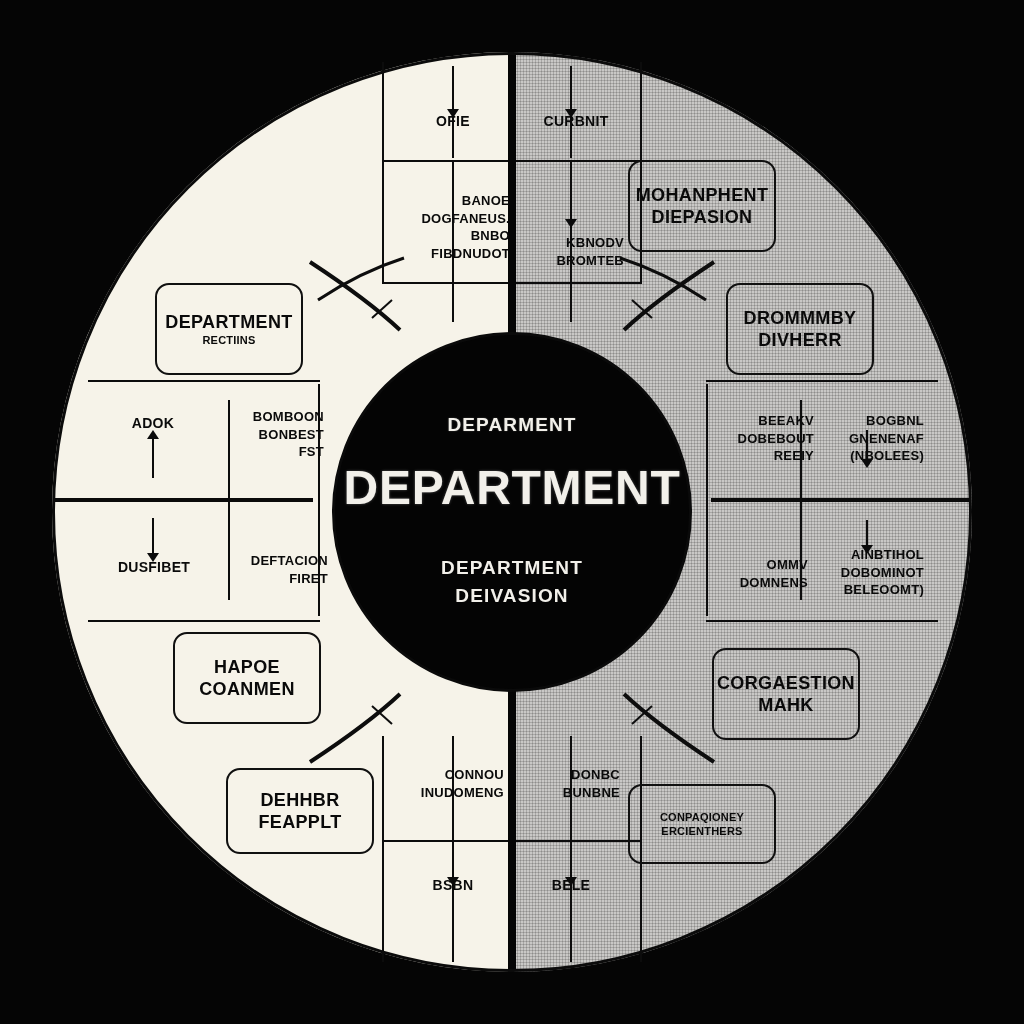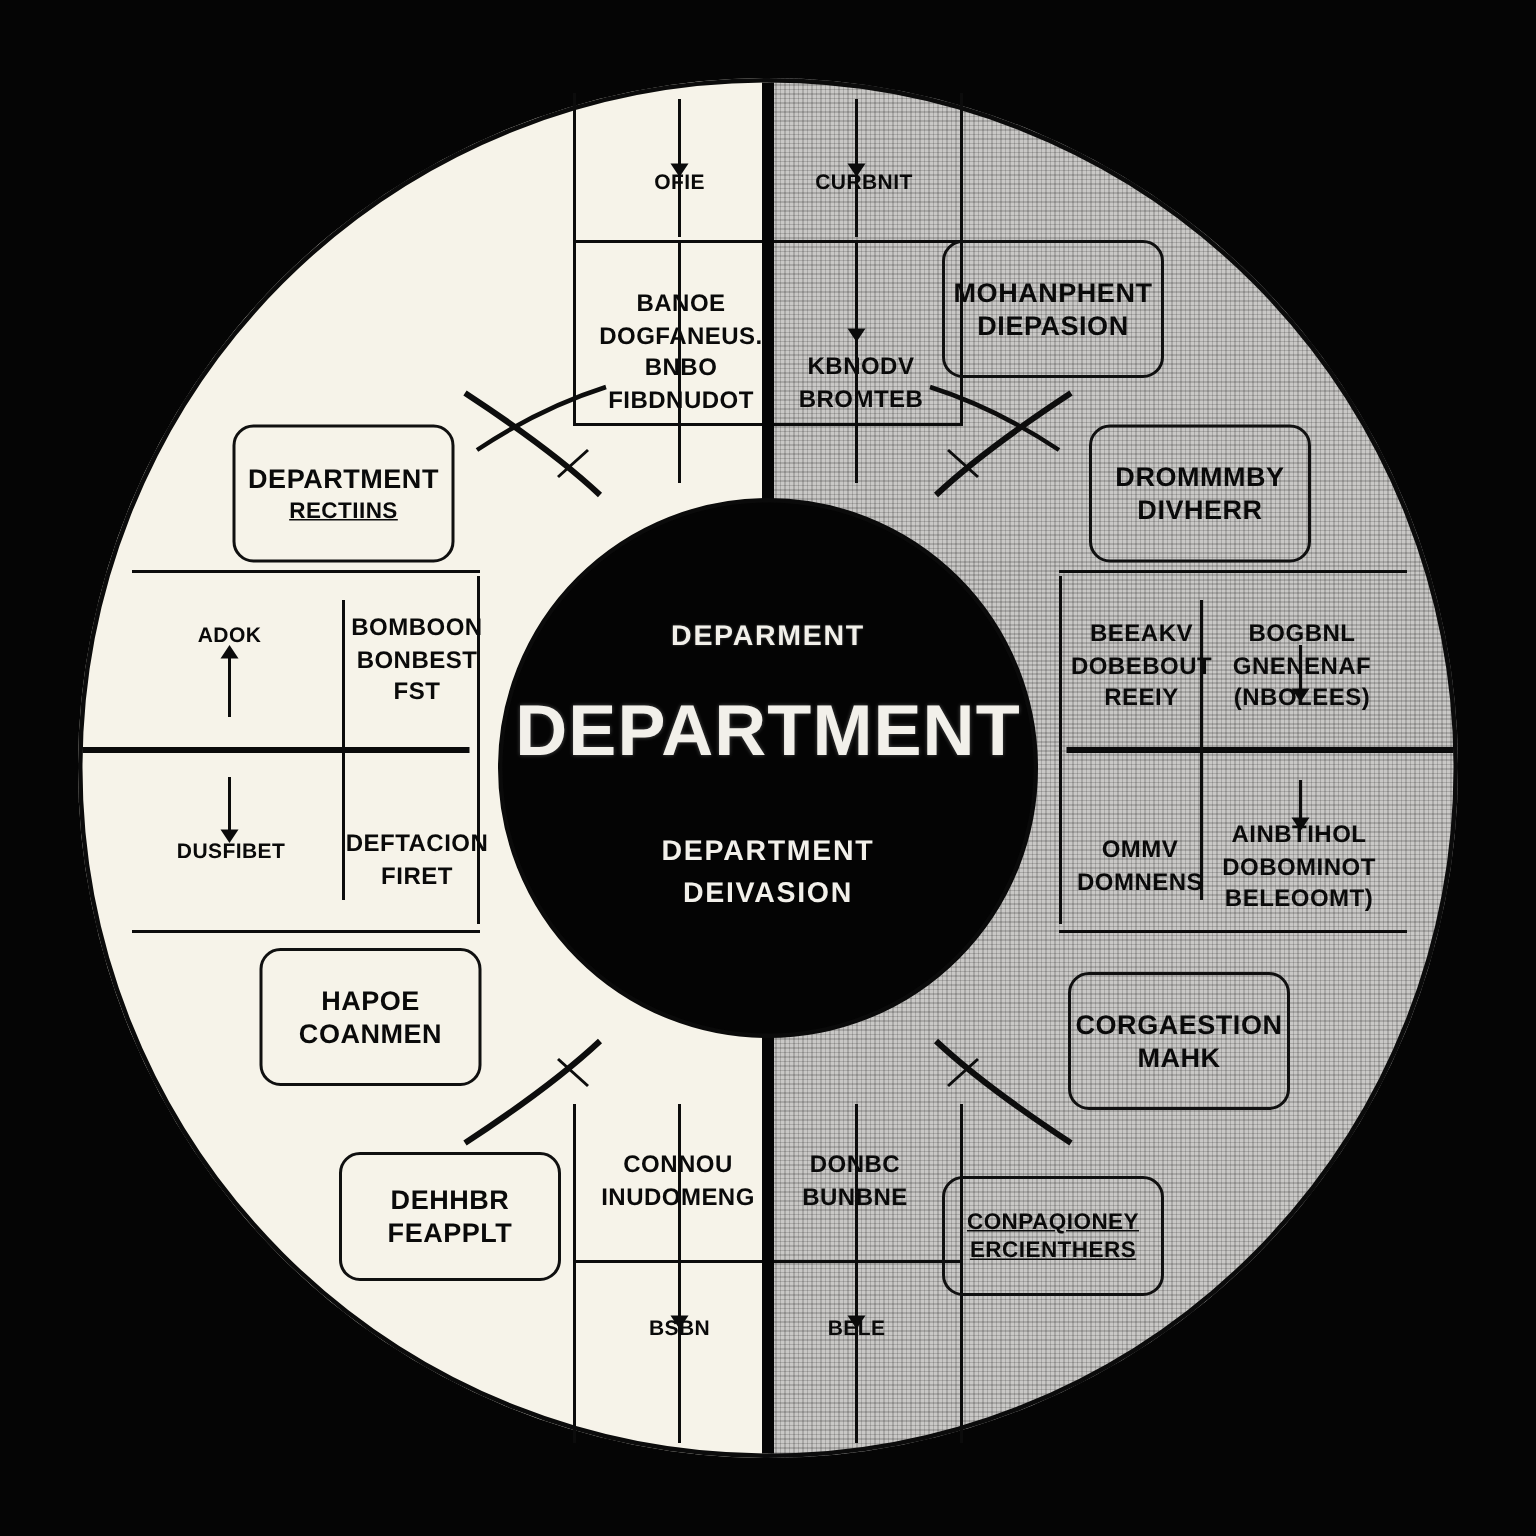--- a/index.html
+++ b/index.html
@@ -53,7 +53,7 @@
   .lab{position:absolute;color:#0a0a0a;text-align:center;font-weight:700;
       font-size:12.5px;line-height:1.35;letter-spacing:.02em;}
   .lab.big{font-size:14px;}
-  .lab.sm{font-size:16px;}
+  .lab.sm{font-size:13px;text-align:right;}
 
   
   .arrow{position:absolute;width:2px;background:#0b0b0b;}

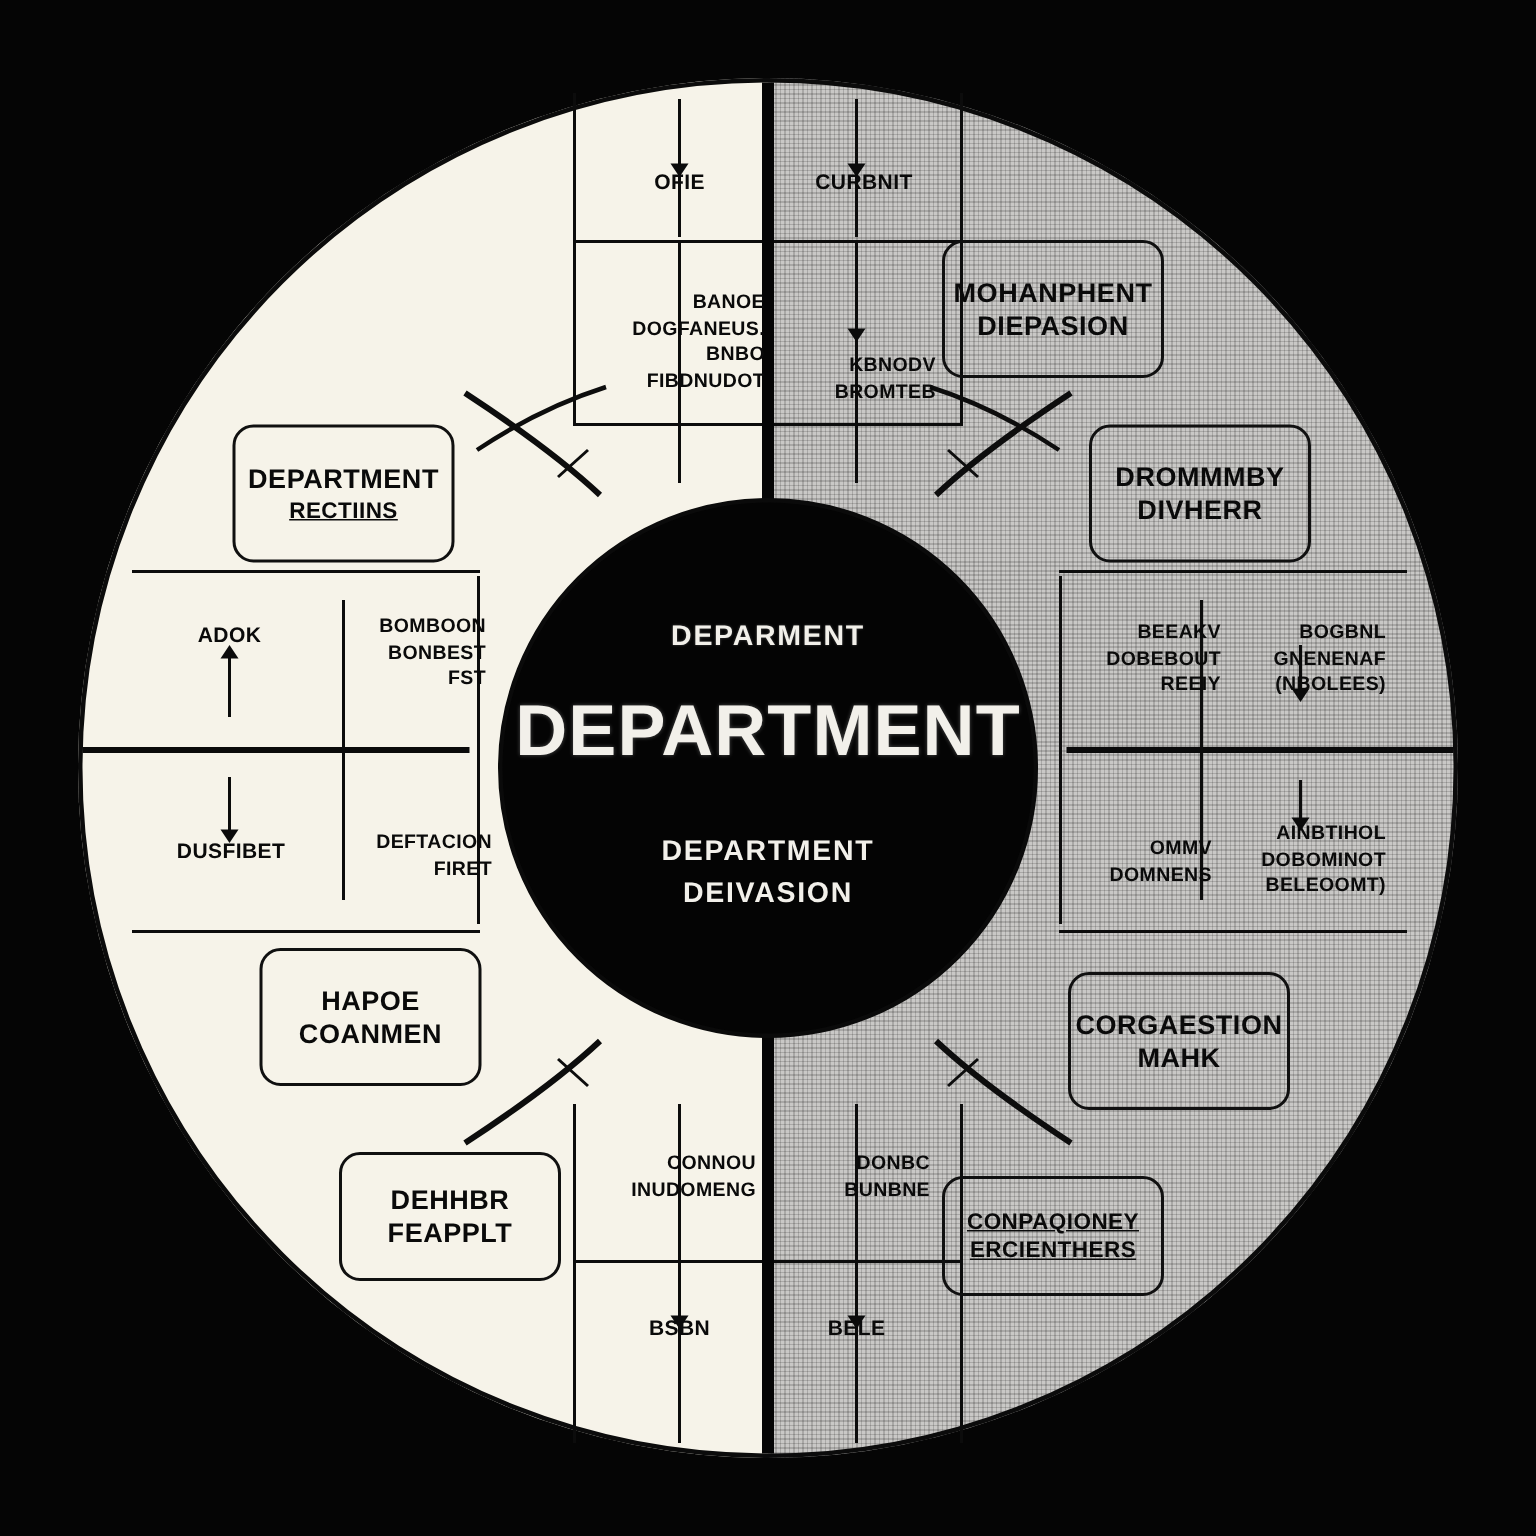--- a/index.html
+++ b/index.html
@@ -47,7 +47,7 @@
       justify-content:center;text-align:center;color:#0a0a0a;box-sizing:border-box;
       padding:6px 8px;}
   .box .l1{font-size:18px;font-weight:700;letter-spacing:.02em;line-height:1.25;}
-  .box .l2{font-size:15px;font-weight:700;letter-spacing:.02em;line-height:1.3;text-decoration:underline;}
+  .box .l2{font-size:11px;font-weight:700;letter-spacing:.02em;line-height:1.3;}
 
   
   .lab{position:absolute;color:#0a0a0a;text-align:center;font-weight:700;

